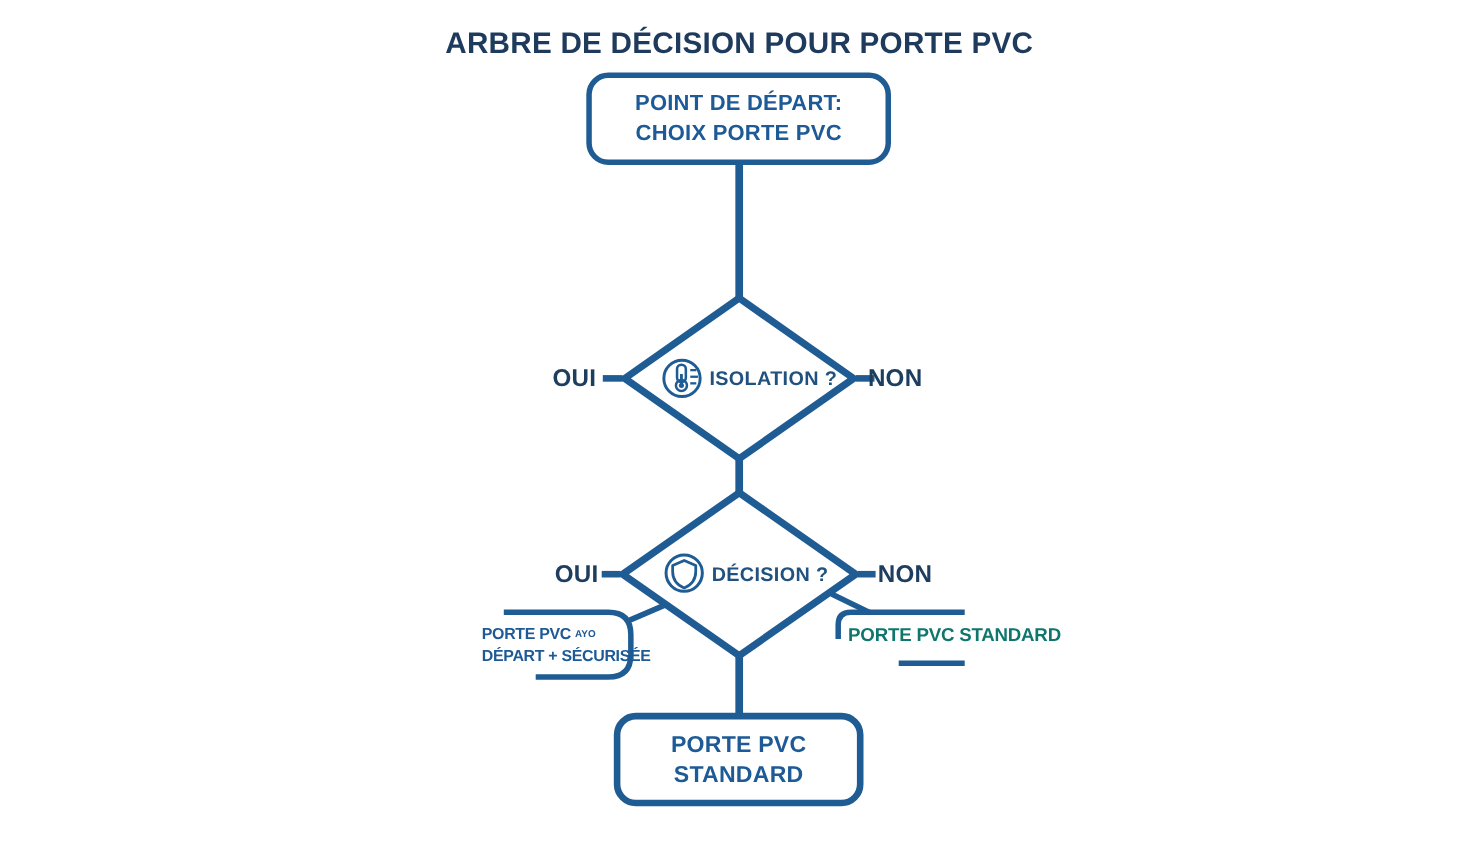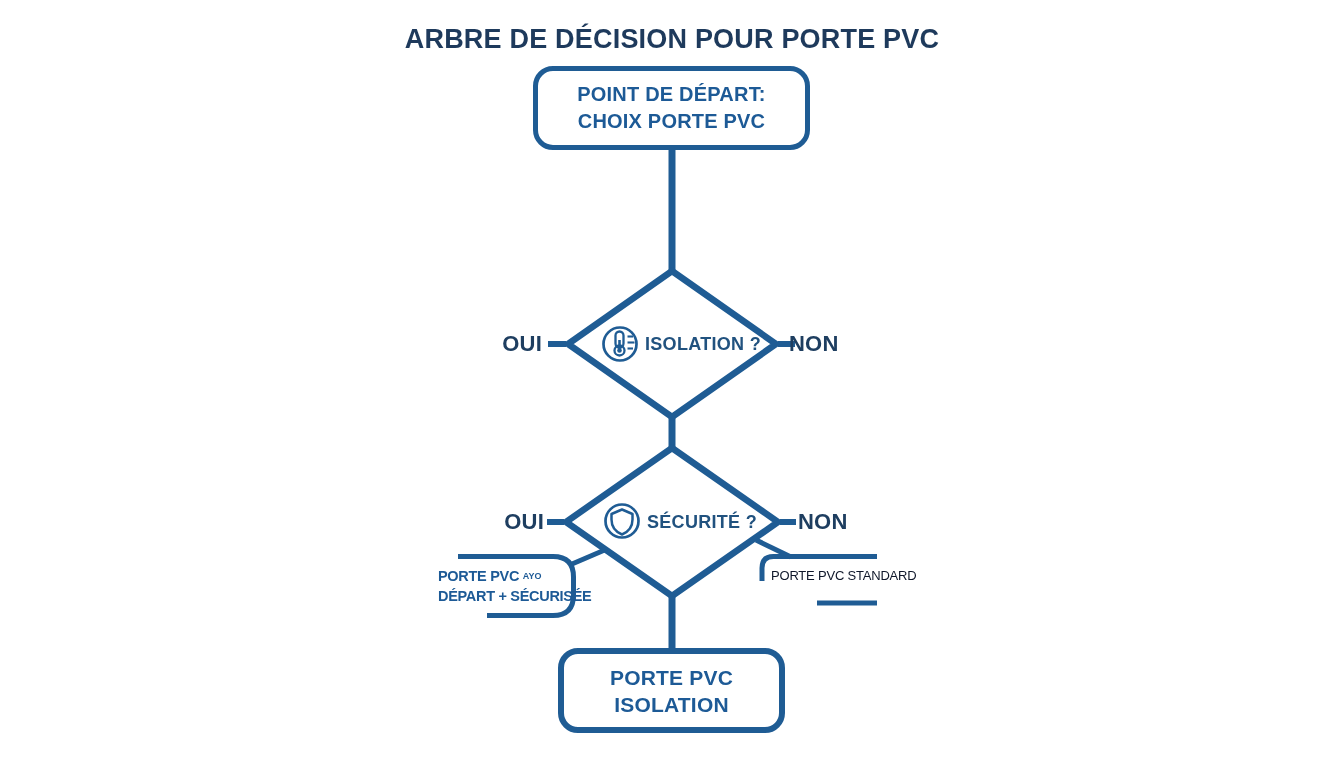--- a/index.html
+++ b/index.html
@@ -89,7 +89,7 @@
   <div class="abs branch-label" style="left:500px;top:333px;width:42px;text-align:right;">OUI</div>
   <div class="abs branch-label" style="left:789px;top:333px;">NON</div>
 
-  <div class="abs diamond-label" style="left:647px;top:511px;">SÉCURITÉ ?</div>
+  <div class="abs diamond-label" style="left:647px;top:511px;">DÉCISION ?</div>
   <div class="abs branch-label" style="left:502px;top:511px;width:42px;text-align:right;">OUI</div>
   <div class="abs branch-label" style="left:798px;top:511px;">NON</div>
 

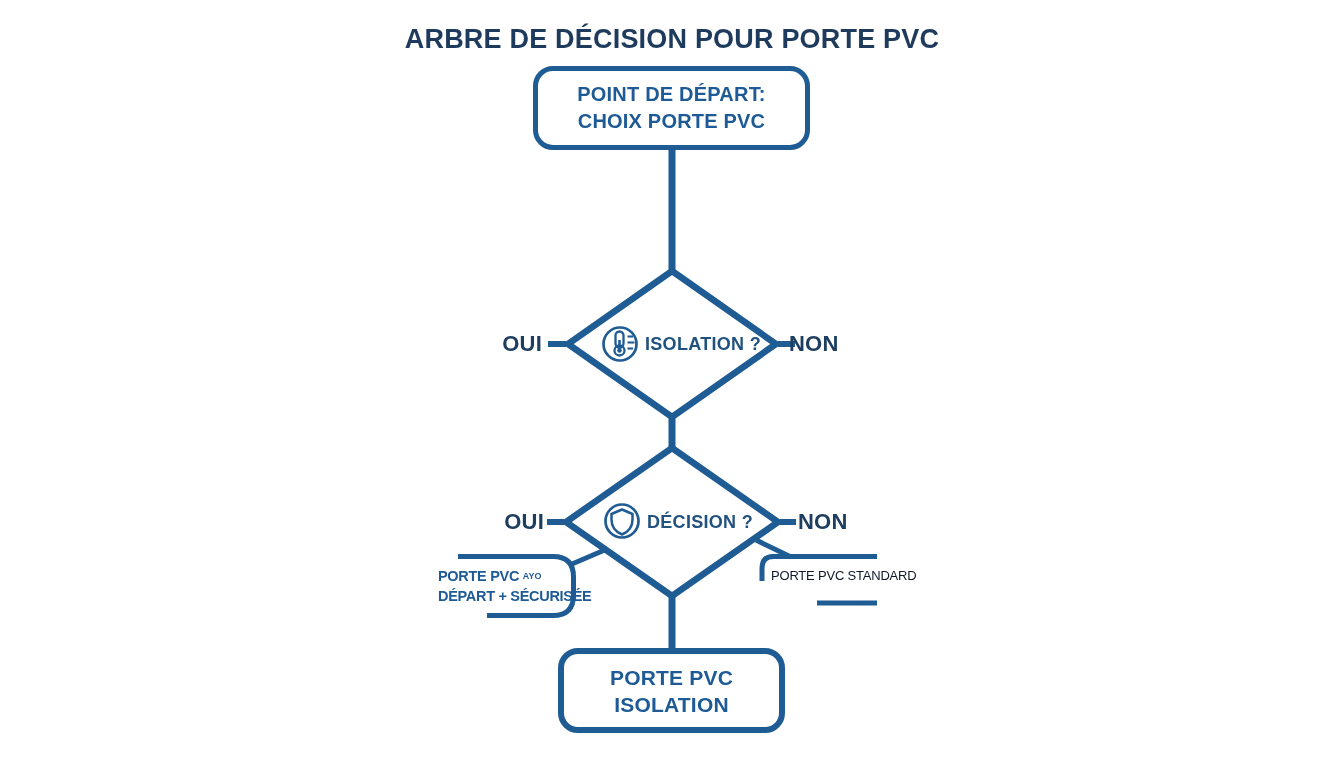--- a/index.html
+++ b/index.html
@@ -32,7 +32,7 @@
   }
   .artifact{font-size:9px;letter-spacing:0;vertical-align:2px;}
   .outcome-right{
-    left:771px;top:568px;color:#0f172a;font-weight:normal;font-size:13px;letter-spacing:-.2px;white-space:nowrap;
+    left:771px;top:568px;color:#0f766e;font-weight:bold;font-size:17px;letter-spacing:-.2px;white-space:nowrap;
   }
 </style>
 </head>

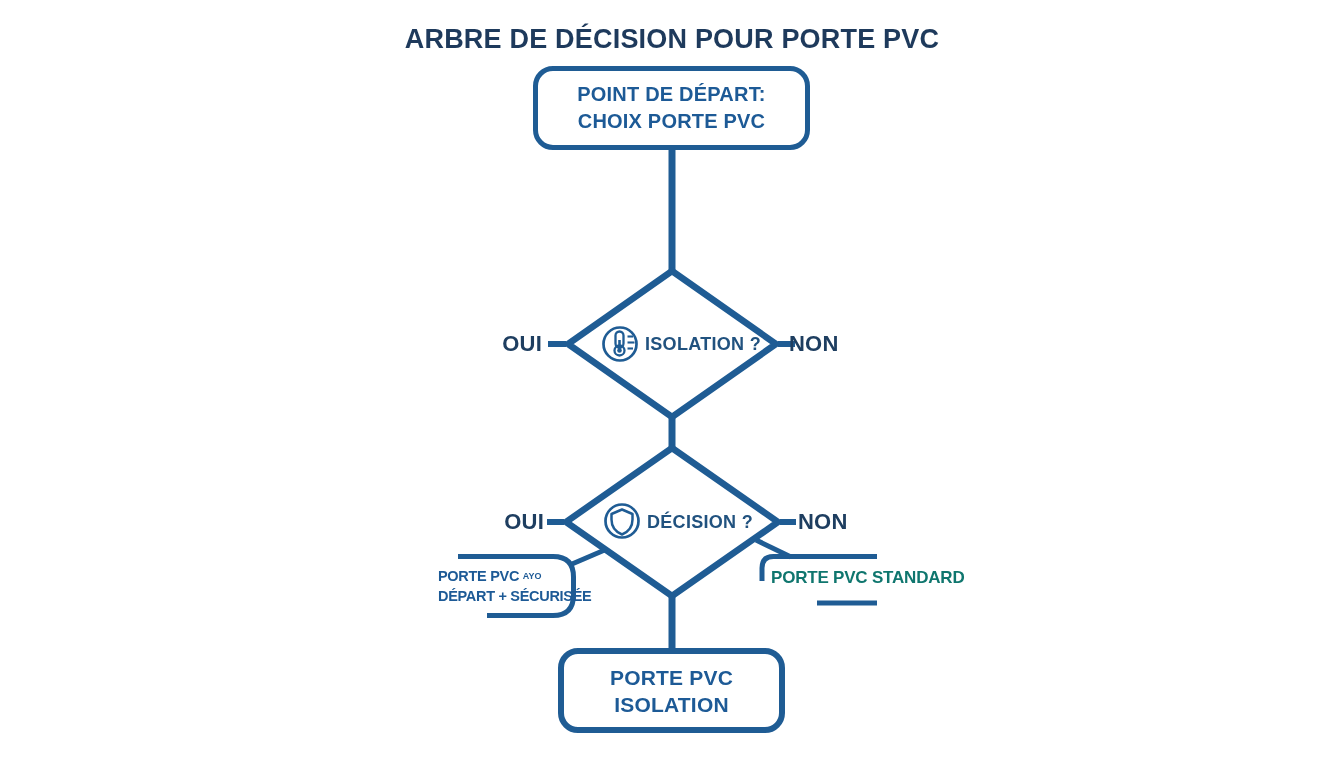--- a/index.html
+++ b/index.html
@@ -102,7 +102,7 @@
 
   <div class="abs node-box end-box">
     <span>PORTE PVC</span>
-    <span>ISOLATION</span>
+    <span>STANDARD</span>
   </div>
 
 </div>

